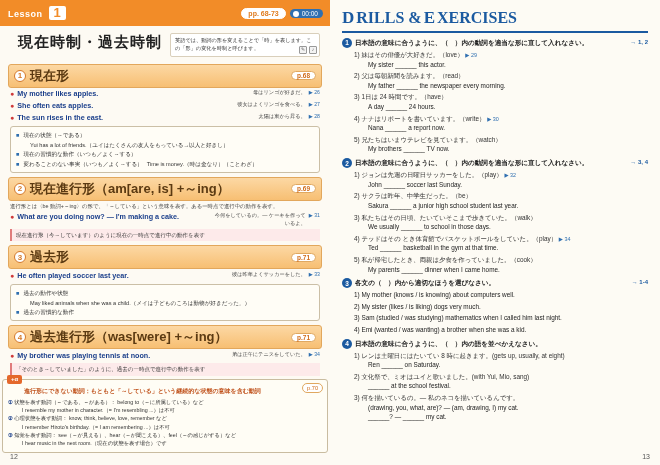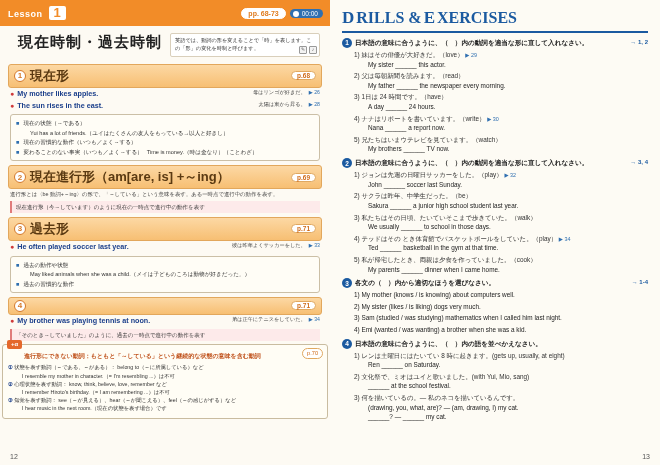--- a/index.html
+++ b/index.html
@@ -181,6 +181,12 @@
     </div>
     <div class="ex-line">
       <span class="ex-bullet">●</span>
+      <span class="ex-en">She often eats apples.</span>
+      <span class="ex-ja">彼女はよくリンゴを食べる。</span>
+      <span class="trk">27</span>
+    </div>
+    <div class="ex-line">
+      <span class="ex-bullet">●</span>
       <span class="ex-en">The sun rises in the east.</span>
       <span class="ex-ja">太陽は東から昇る。</span>
       <span class="trk">28</span>

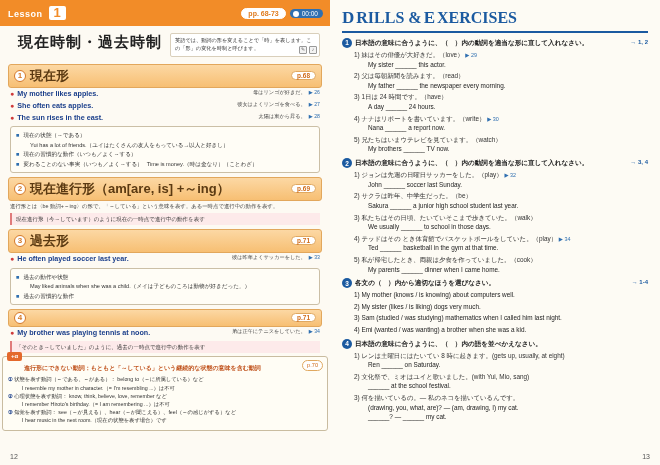--- a/index.html
+++ b/index.html
@@ -218,6 +218,12 @@
       <span class="sec-page">p.69</span>
     </div>
     <div class="sub-note">進行形とは〈be 動詞+～ing〉の形で、「～している」という意味を表す。ある一時点で進行中の動作を表す。</div>
+    <div class="ex-line">
+      <span class="ex-bullet">●</span>
+      <span class="ex-en">What are you doing now? — I'm making a cake.</span>
+      <span class="ex-ja">今何をしているの。— ケーキを作っているよ。</span>
+      <span class="trk">31</span>
+    </div>
     <div class="pinkbar">現在進行形（今～しています）のように現在の一時点で進行中の動作を表す</div>
   </div>
 

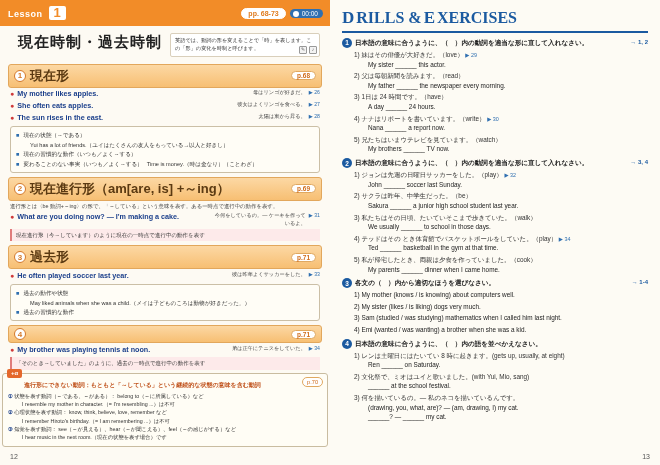--- a/index.html
+++ b/index.html
@@ -257,6 +257,7 @@
   <div class="sec">
     <div class="sec-head">
       <span class="sec-no">4</span>
+      <span class="sec-title">過去進行形（was[were] +～ing）</span>
       <span class="sec-page">p.71</span>
     </div>
     <div class="ex-line">

